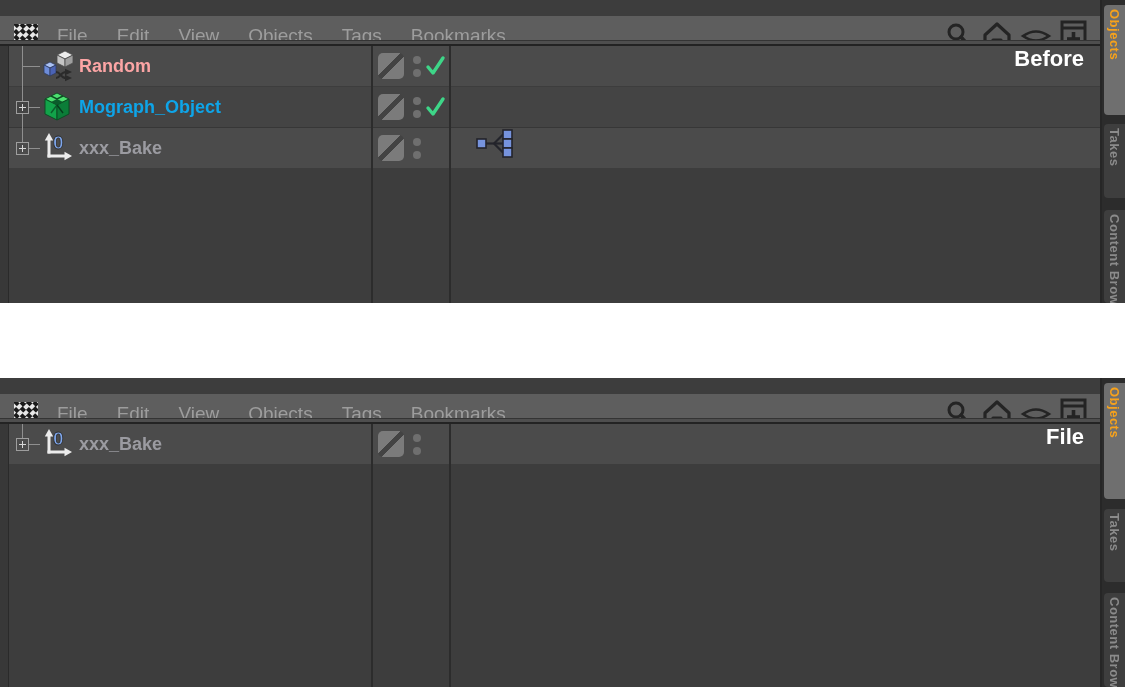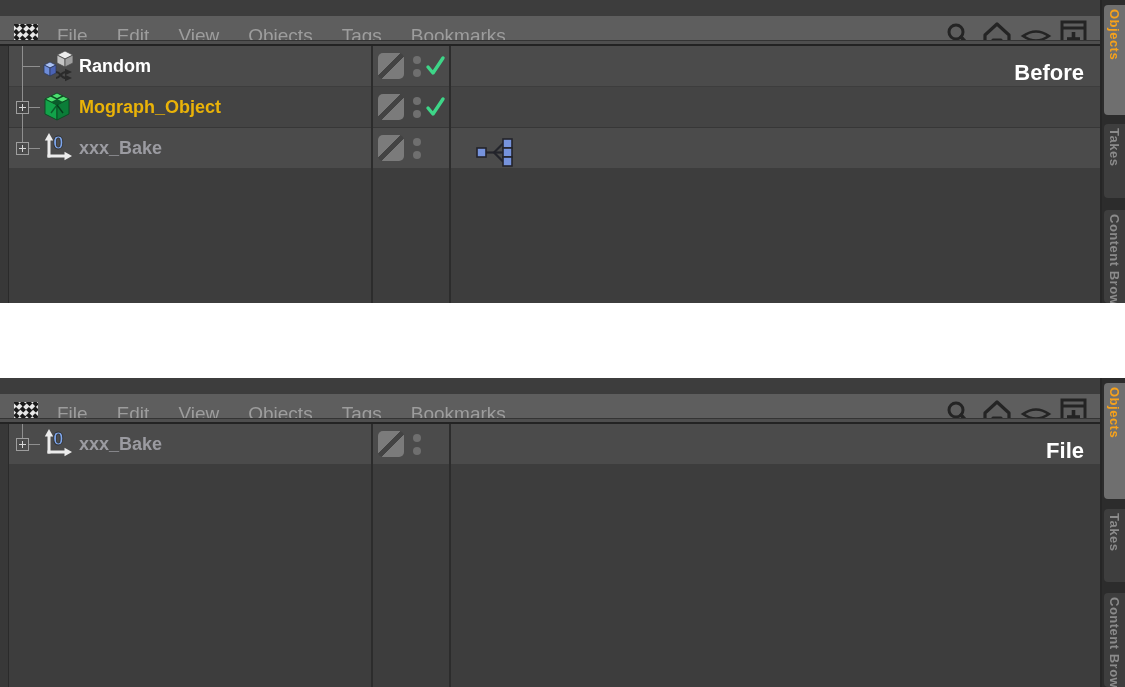--- a/index.html
+++ b/index.html
@@ -42,7 +42,7 @@
   .obj-icon{position:absolute;left:41px;top:50%;transform:translateY(-50%);}
   .obj-name{position:absolute;left:79px;top:50%;transform:translateY(-50%);
             font-size:18px;font-weight:600;white-space:nowrap;}
-  .nm-sel1{color:#ffffff;} .nm-sel2{color:#eab308;} .nm-gray{color:#9b9ba1;}
+  .nm-sel1{color:#fca5a5;} .nm-sel2{color:#eab308;} .nm-gray{color:#9b9ba1;}
 
   
   .tl{position:absolute;background:#8f8f8f;z-index:1;}

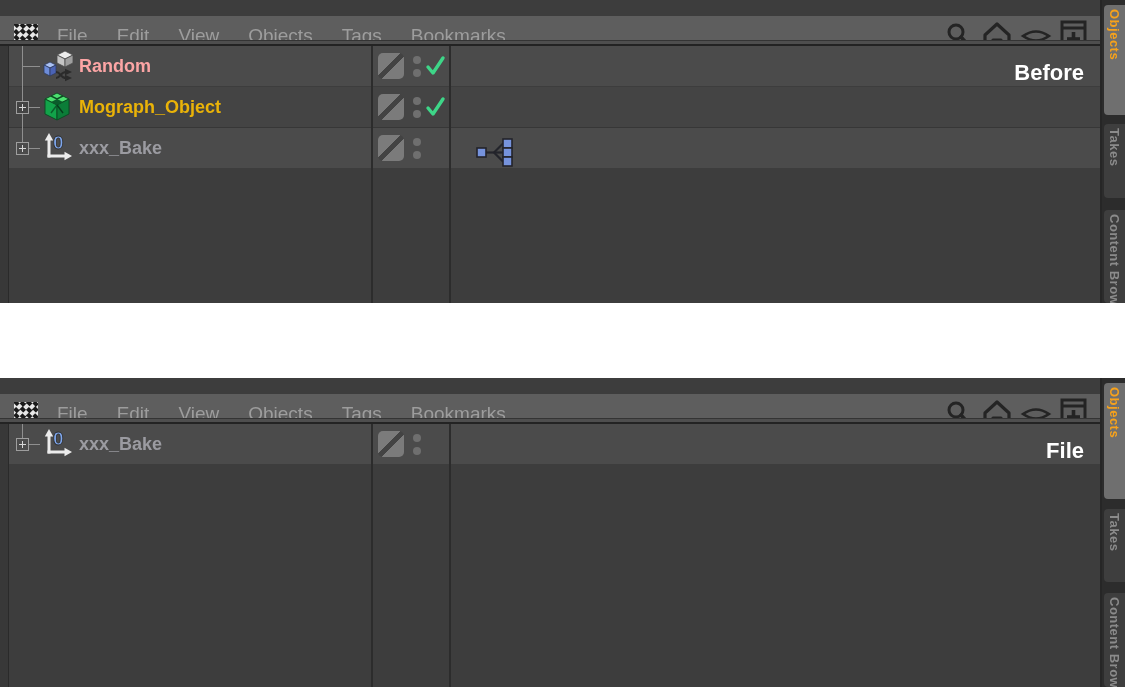--- a/index.html
+++ b/index.html
@@ -37,7 +37,7 @@
   .row-a{background:#4b4b4b;} .row-b{background:#444444;}
   .cell-name{width:371px;position:relative;flex:0 0 auto;}
   .cell-vis{width:79px;flex:0 0 auto;display:flex;align-items:center;}
-  .cell-tags{flex:1;display:flex;align-items:flex-end;padding:0 16px 0 25px;}
+  .cell-tags{flex:1;display:flex;align-items:flex-start;padding:0 16px 0 25px;}
 
   .obj-icon{position:absolute;left:41px;top:50%;transform:translateY(-50%);}
   .obj-name{position:absolute;left:79px;top:50%;transform:translateY(-50%);

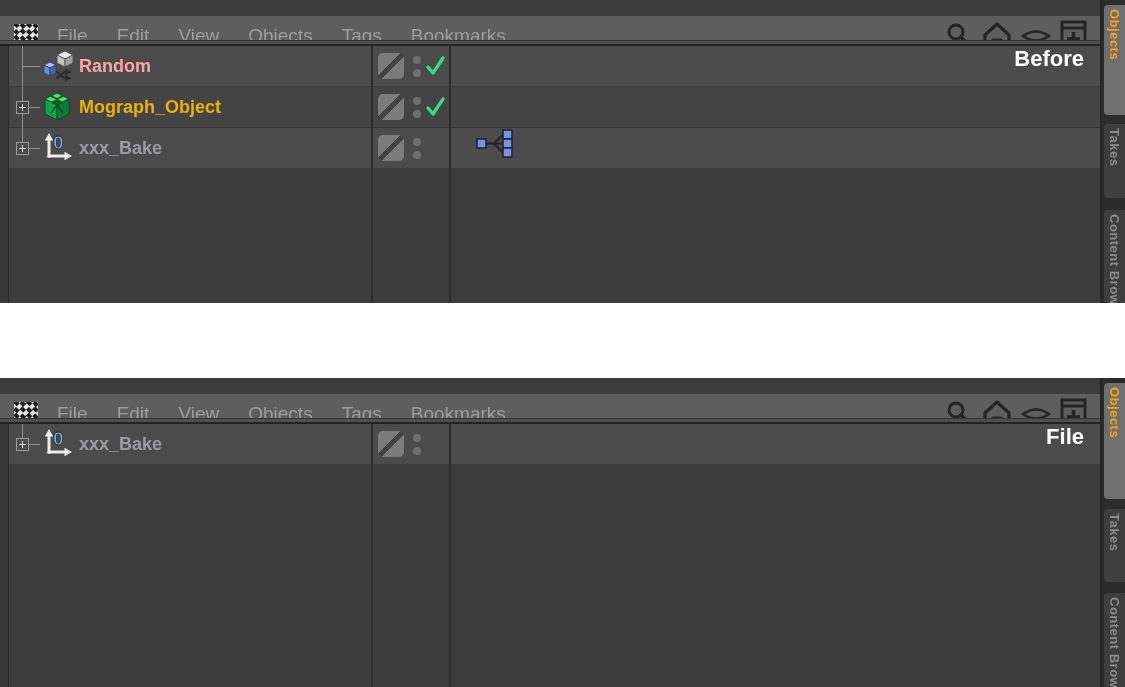--- a/index.html
+++ b/index.html
@@ -42,7 +42,7 @@
   .obj-icon{position:absolute;left:41px;top:50%;transform:translateY(-50%);}
   .obj-name{position:absolute;left:79px;top:50%;transform:translateY(-50%);
             font-size:18px;font-weight:600;white-space:nowrap;}
-  .nm-sel1{color:#fca5a5;} .nm-sel2{color:#eab308;} .nm-gray{color:#9b9ba1;}
+  .nm-sel1{color:#fca5a5;} .nm-sel2{color:#0ea5e9;} .nm-gray{color:#9b9ba1;}
 
   
   .tl{position:absolute;background:#8f8f8f;z-index:1;}

